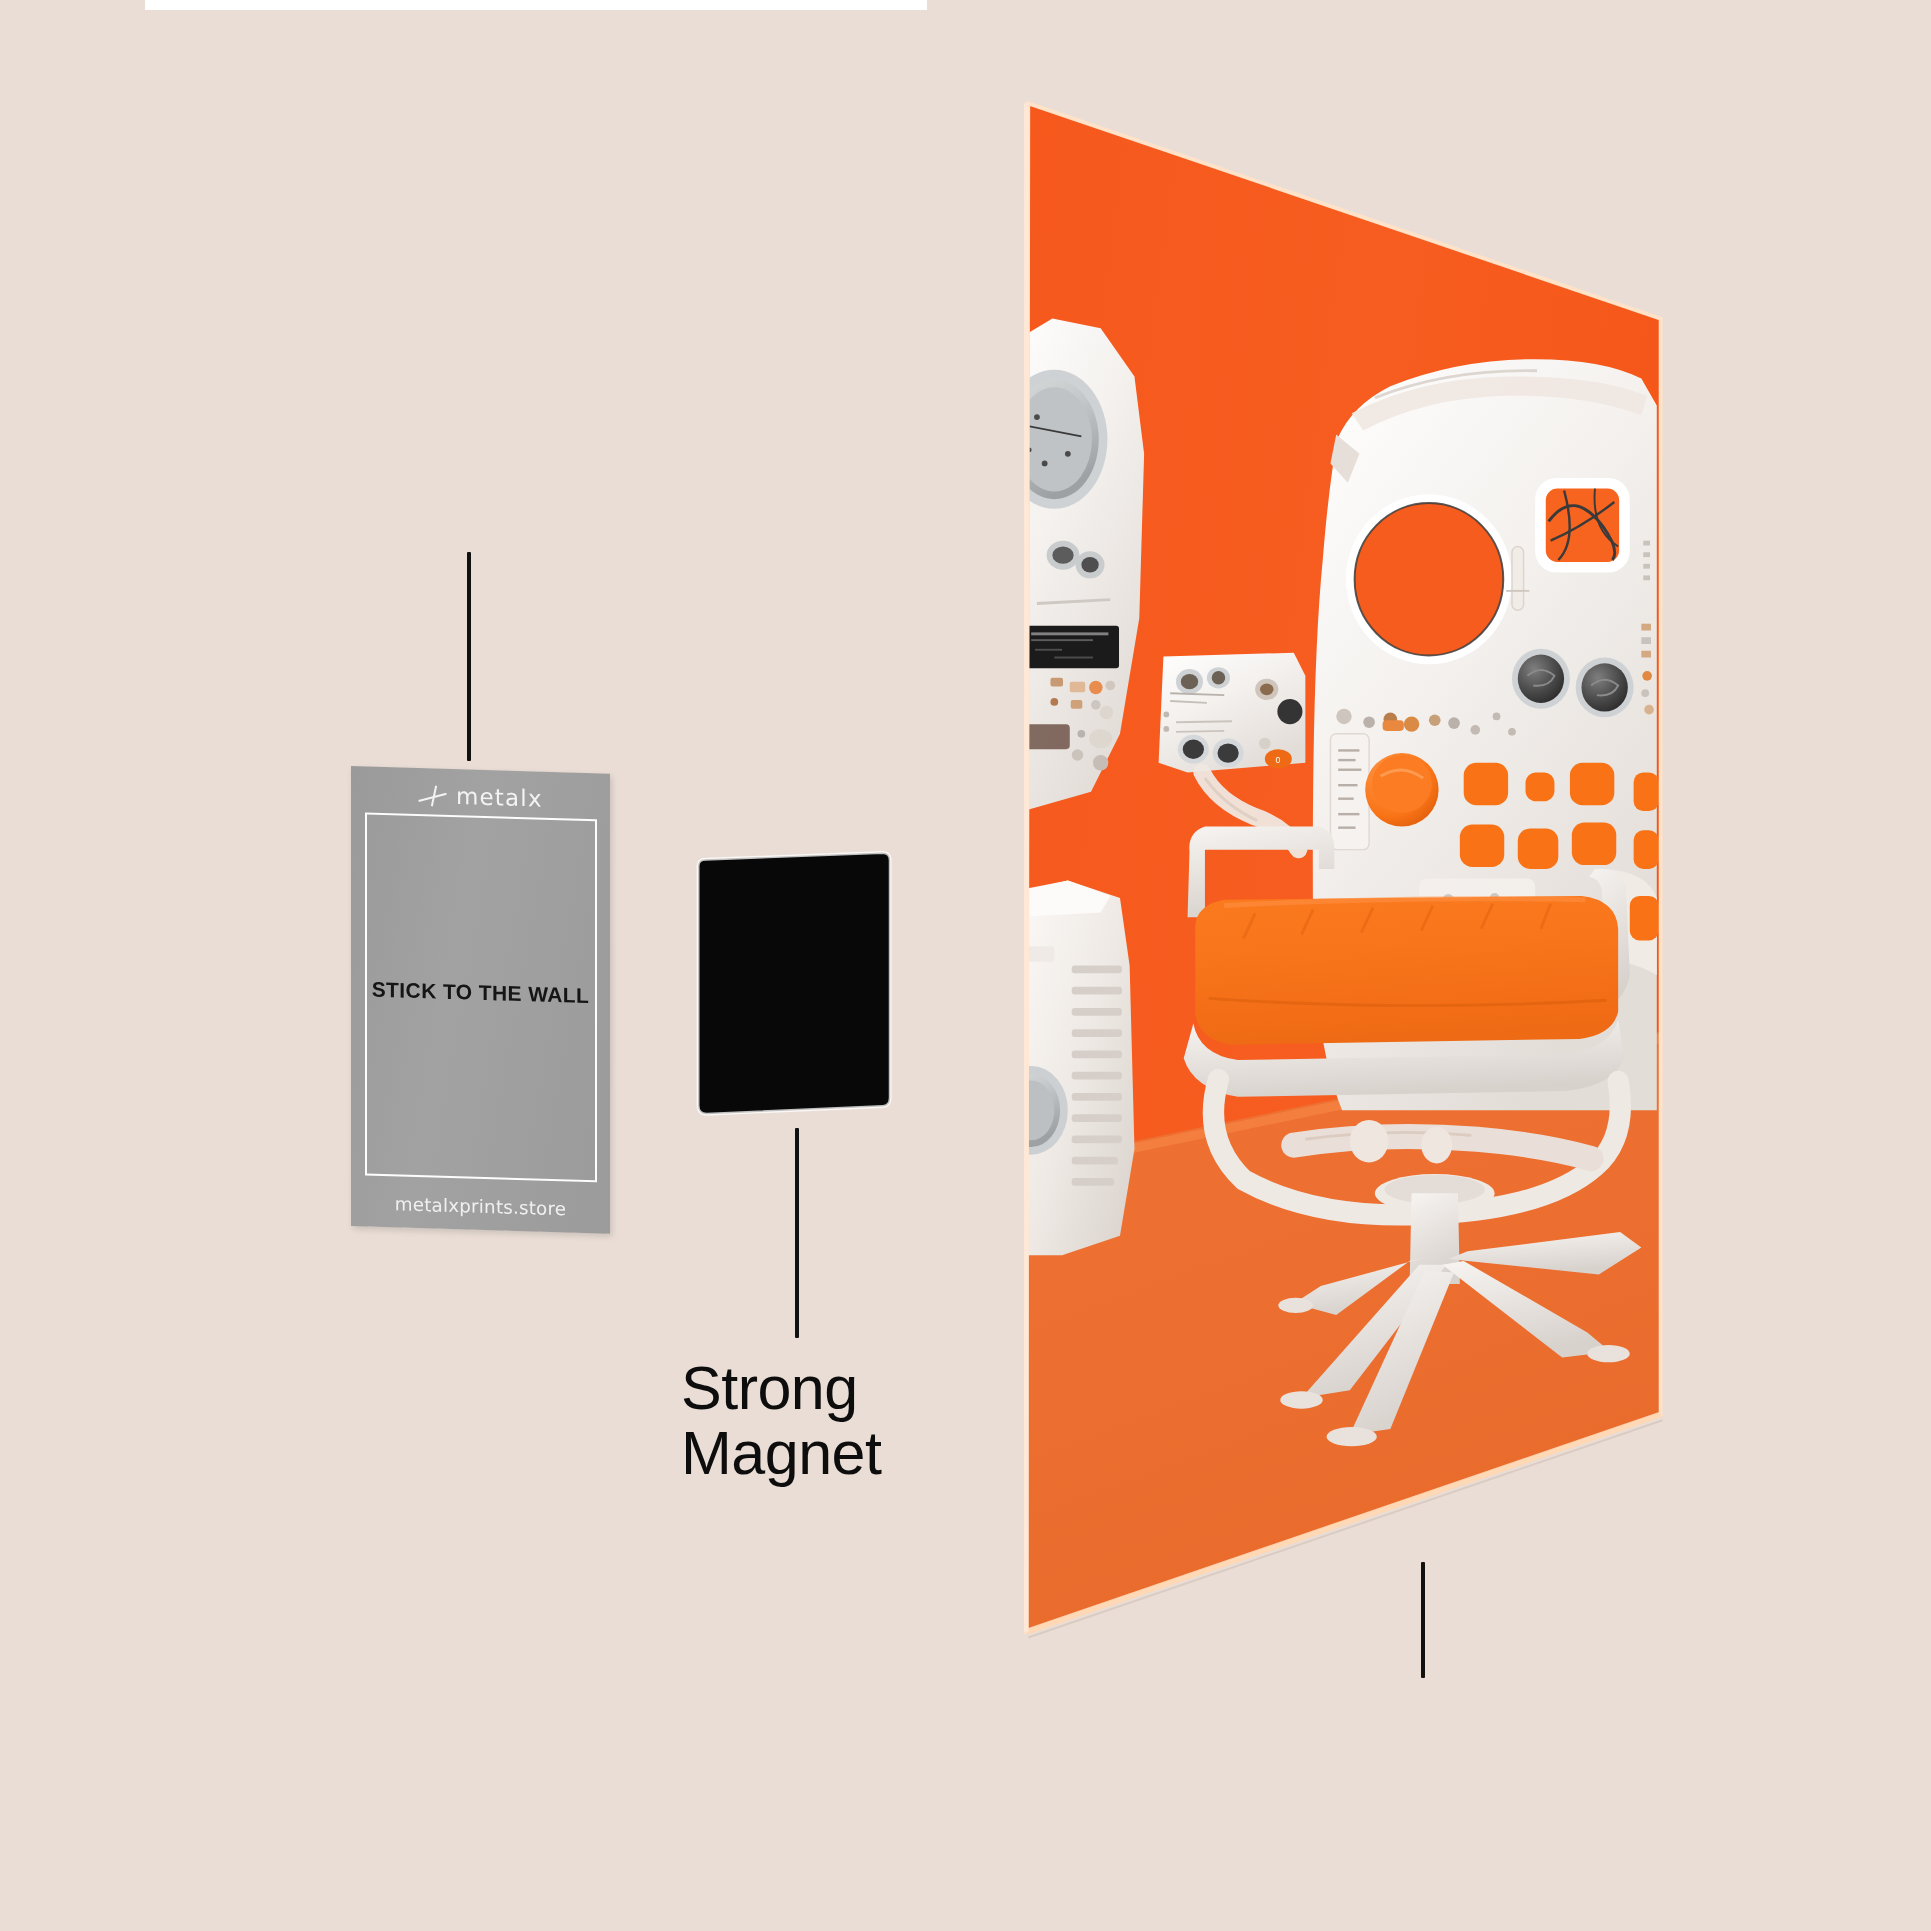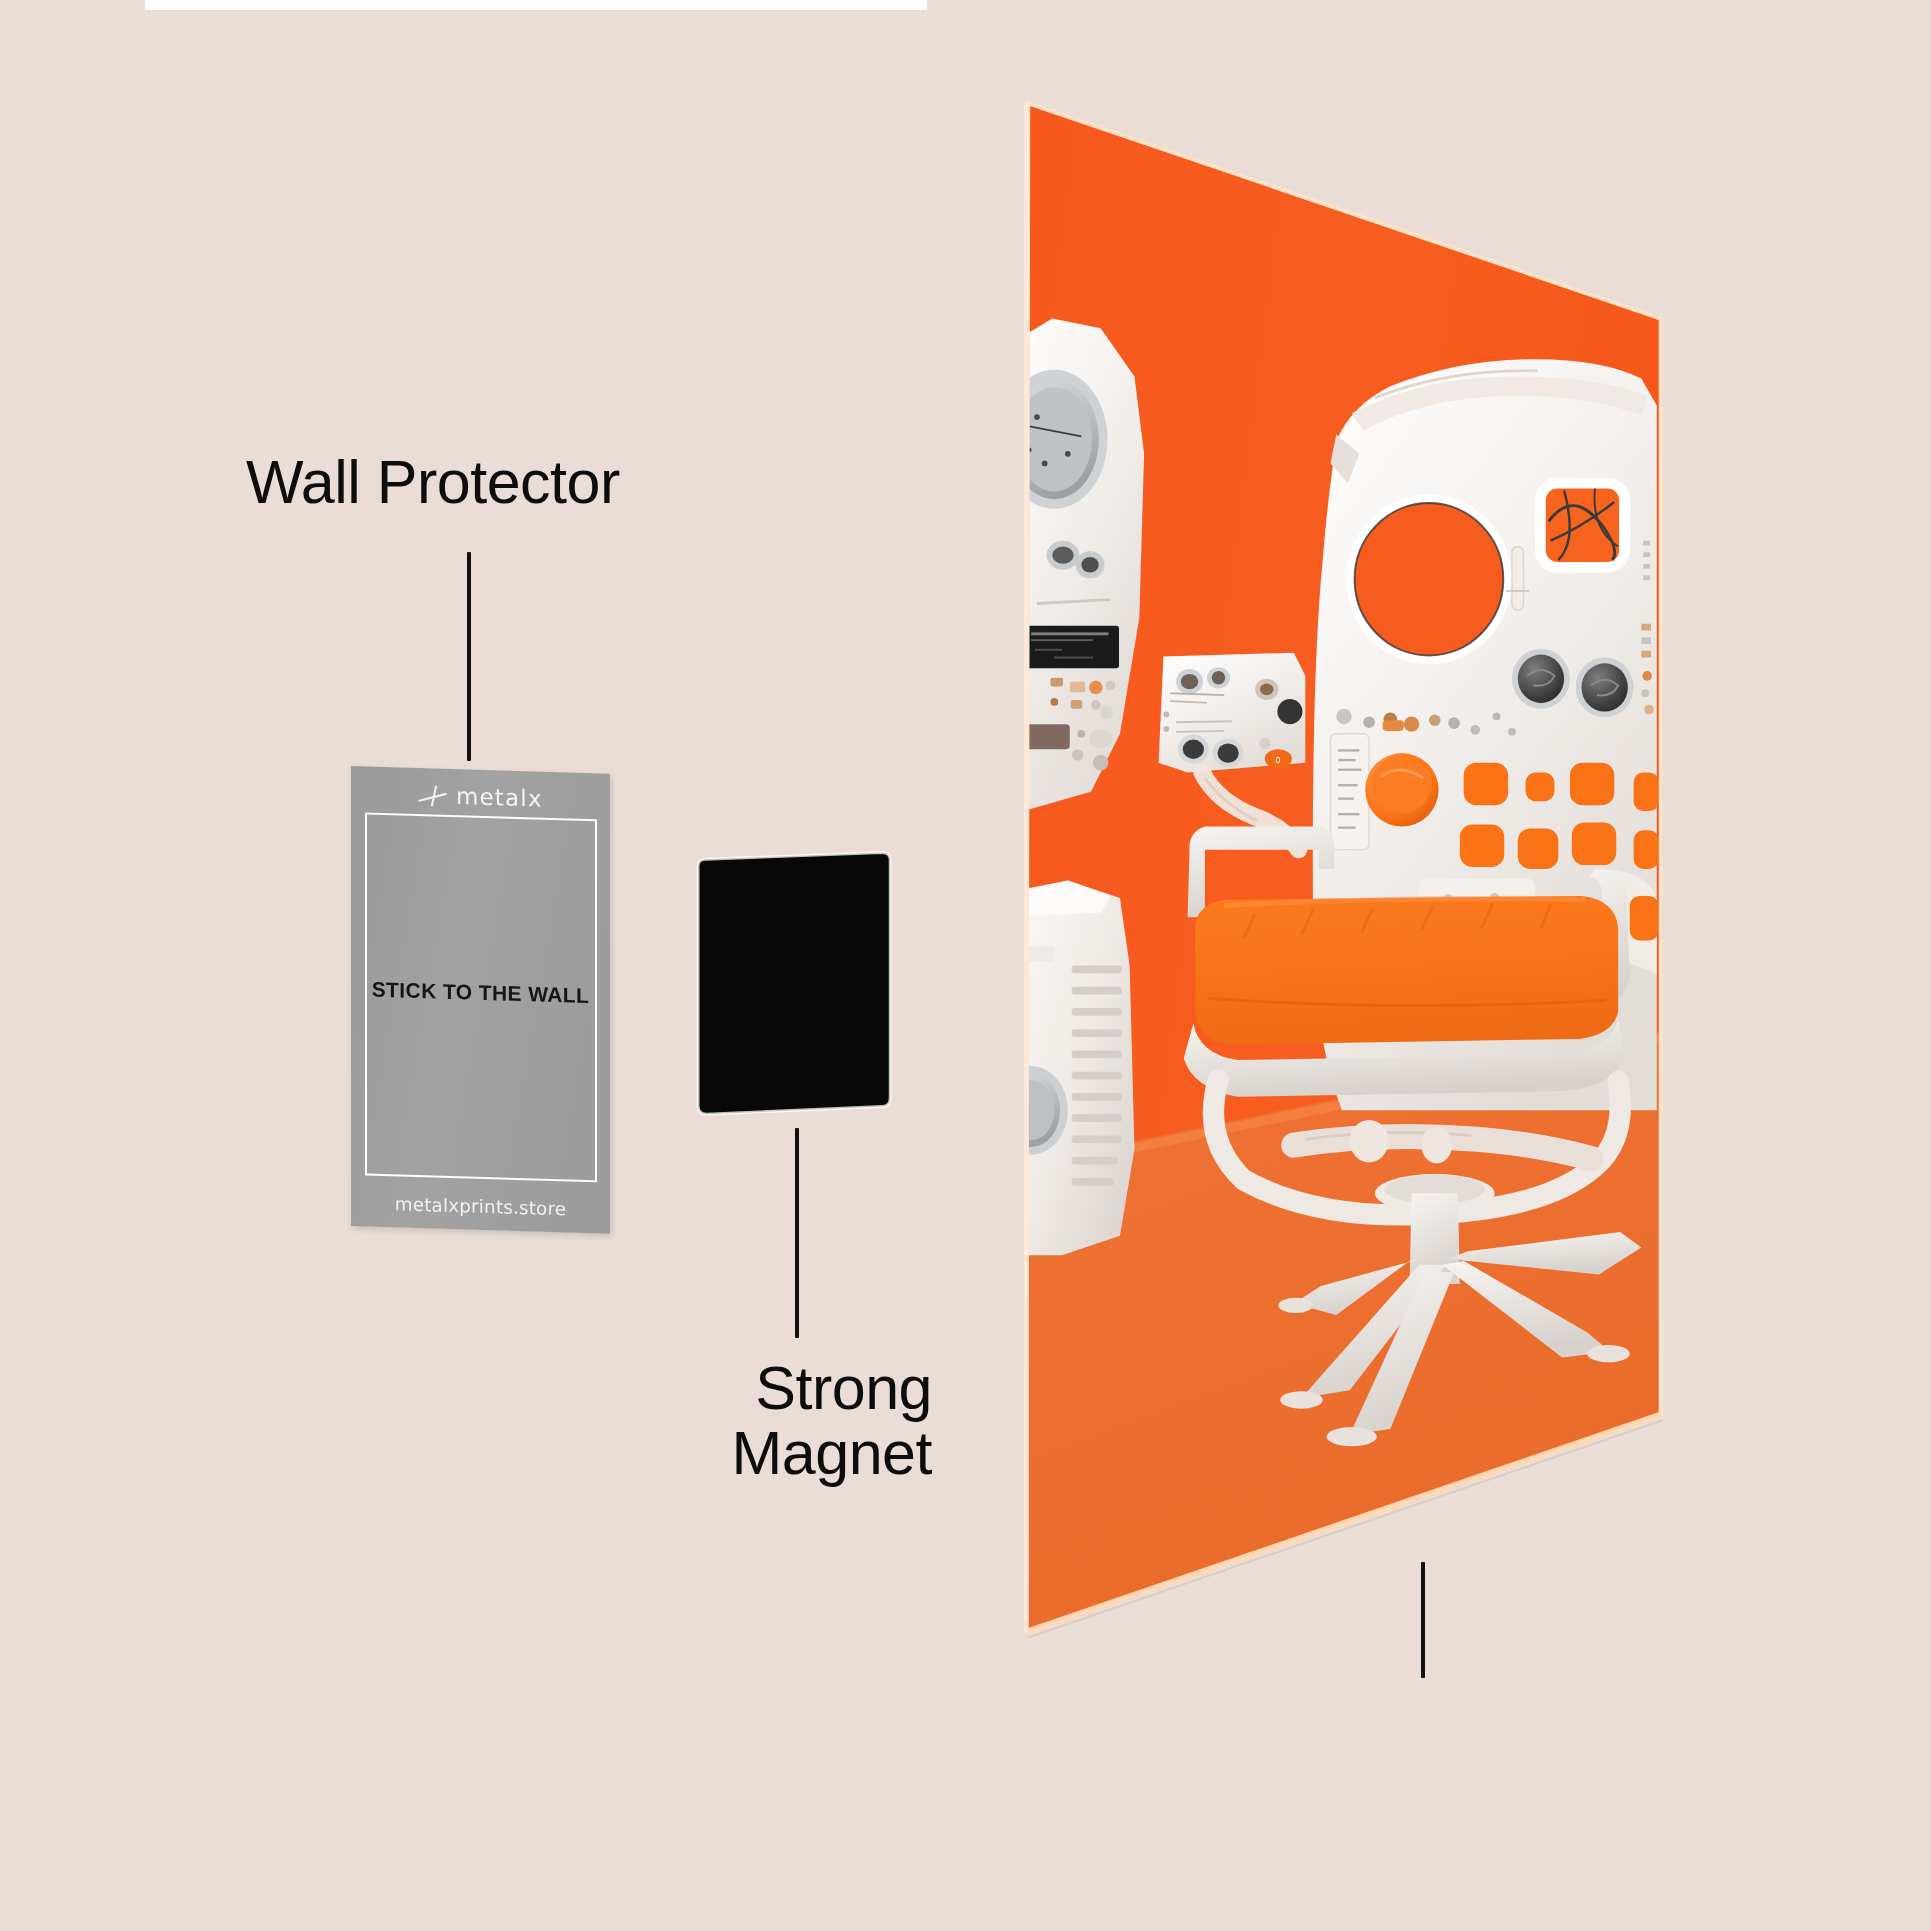--- a/index.html
+++ b/index.html
@@ -428,7 +428,6 @@
   <div class="leader" id="leader-magnet"></div>
   <div class="leader" id="leader-poster"></div>
 
-  <div class="label" id="label-wall-protector">Wall Protector</div>
   <div class="label" id="label-strong-magnet">Strong
 Magnet</div>
 

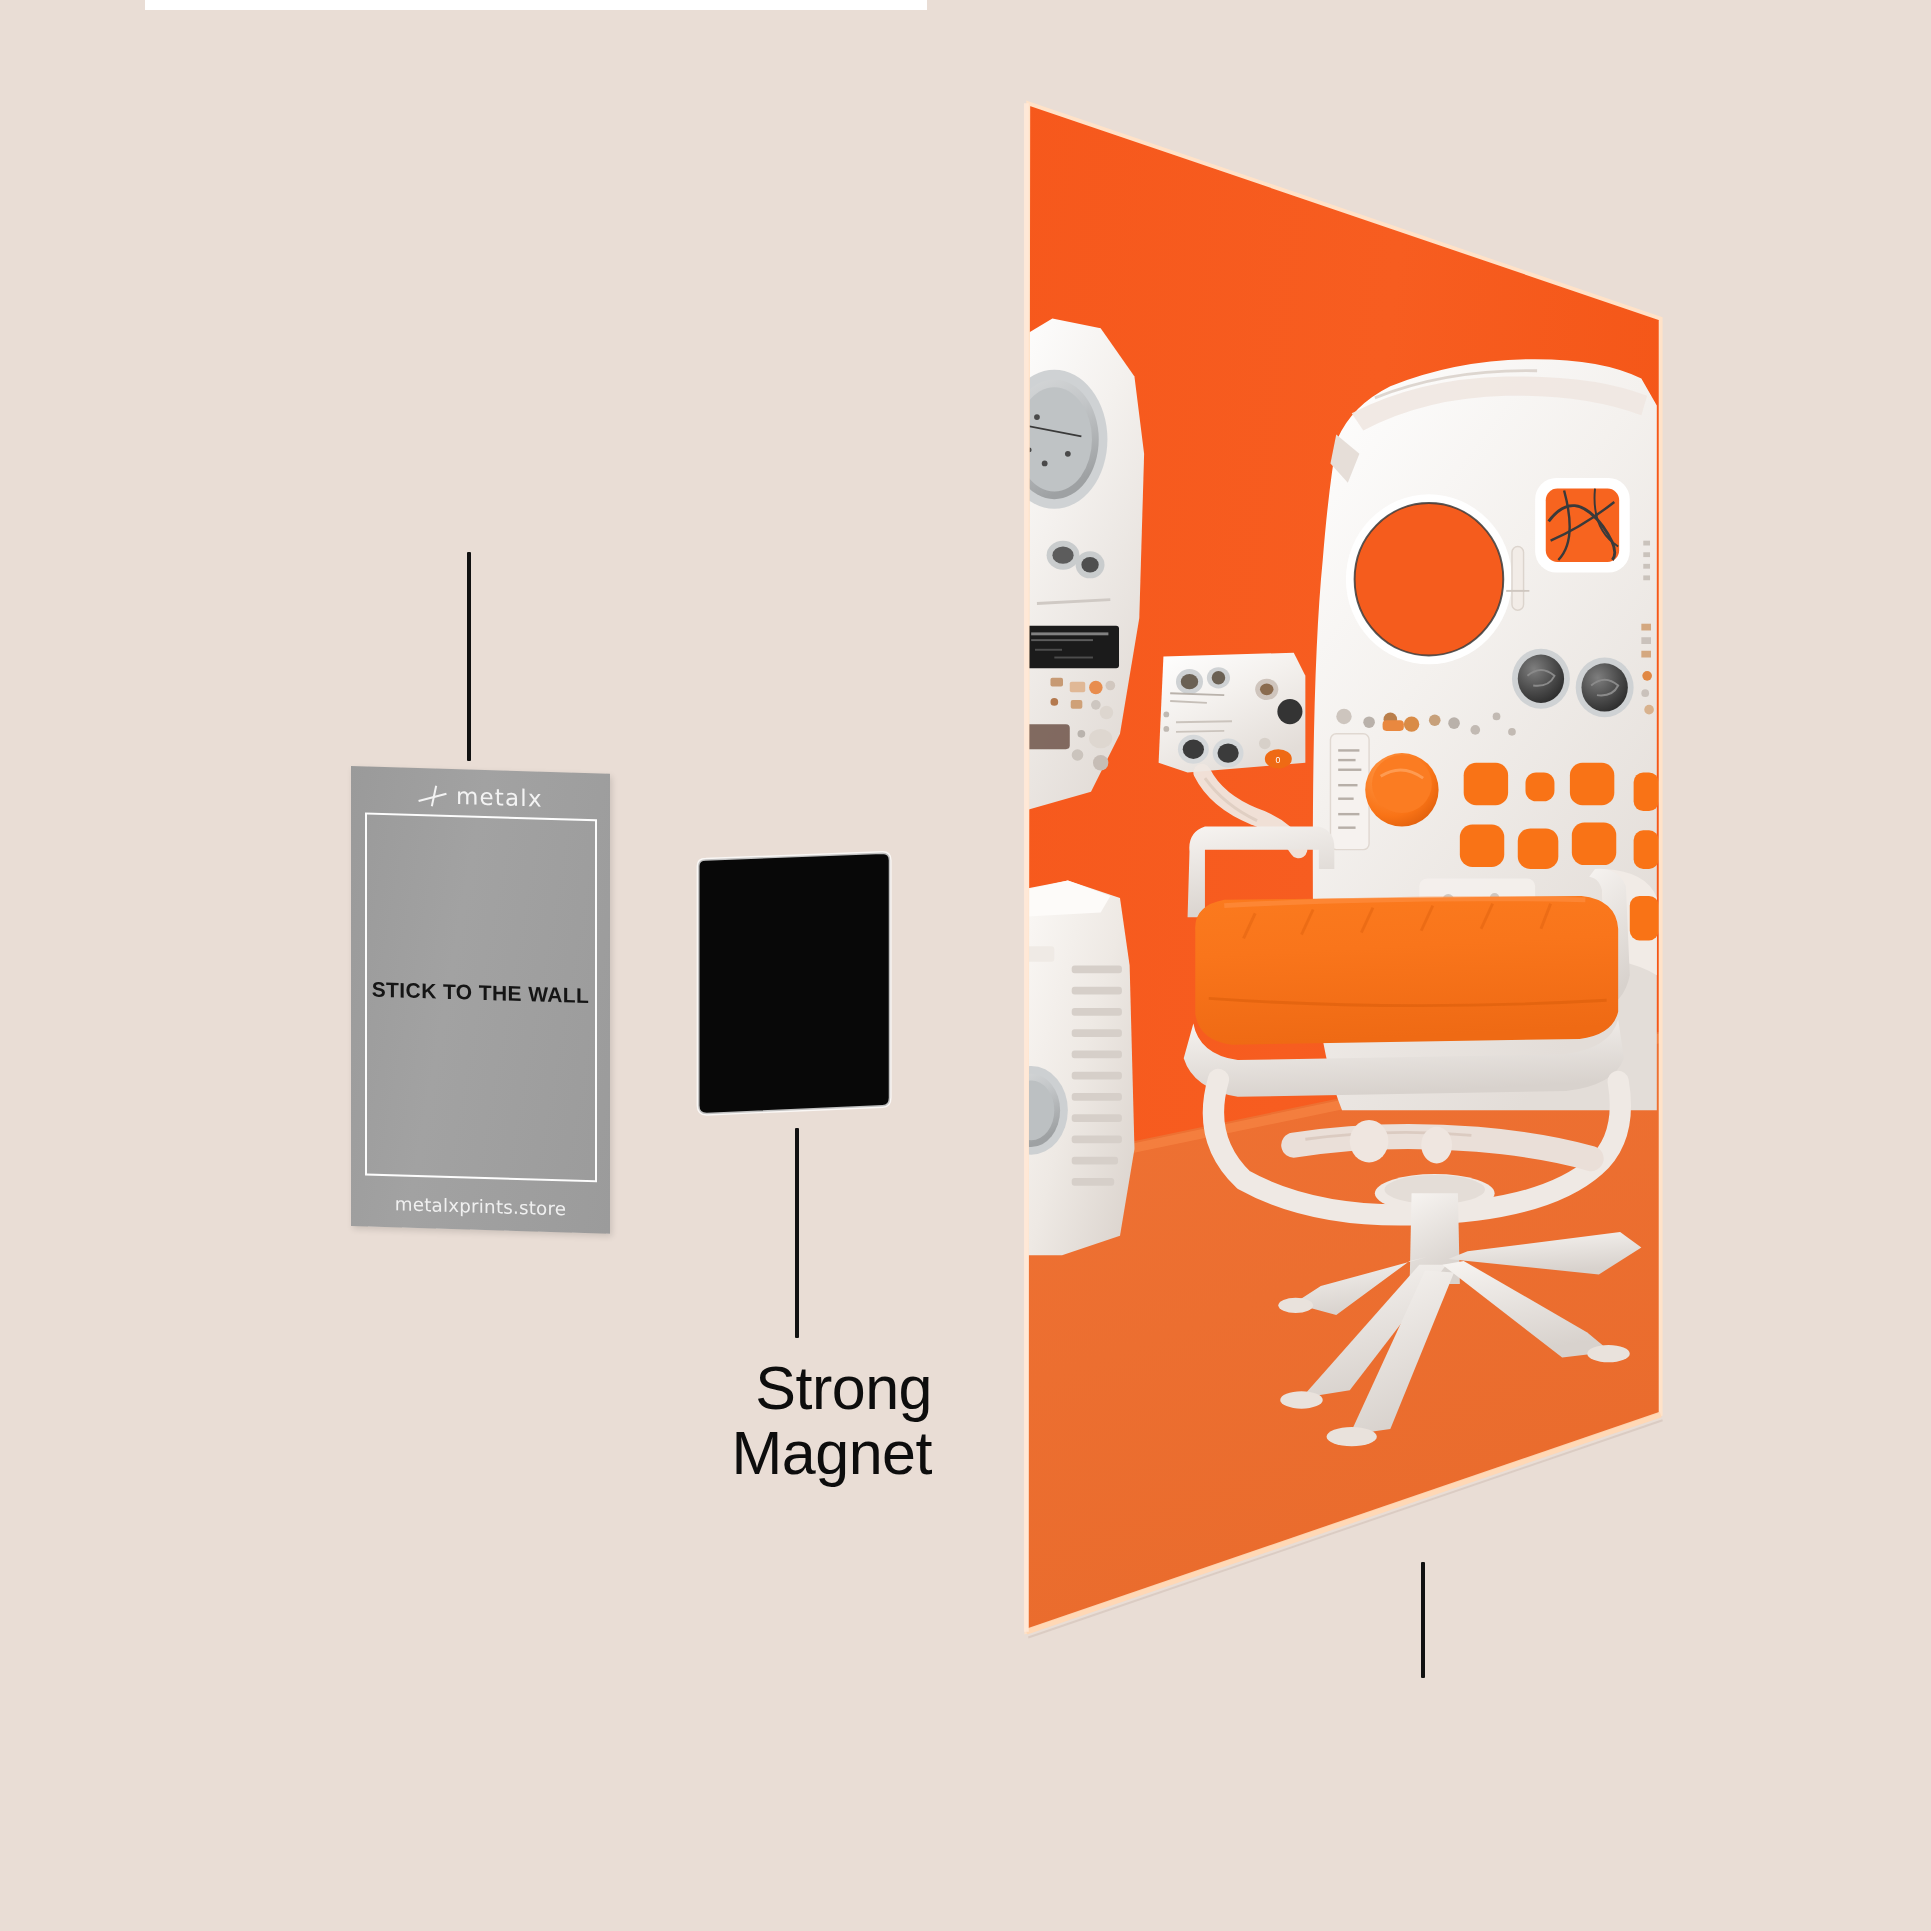--- a/index.html
+++ b/index.html
@@ -28,7 +28,7 @@
     line-height:1.06;
   }
   #label-wall-protector{left:246px;top:450px;font-size:61px;}
-  #label-strong-magnet{left:681px;top:1356px;font-size:61px;text-align:right;width:251px;}
+  #label-strong-magnet{left:681px;top:1356px;font-size:61px;text-align:left;width:251px;}
   #label-metal-poster{left:1218px;top:1682px;font-size:61px;}
 
   .leader{position:absolute;background:#111;width:3.9px;border-radius:1px;}

